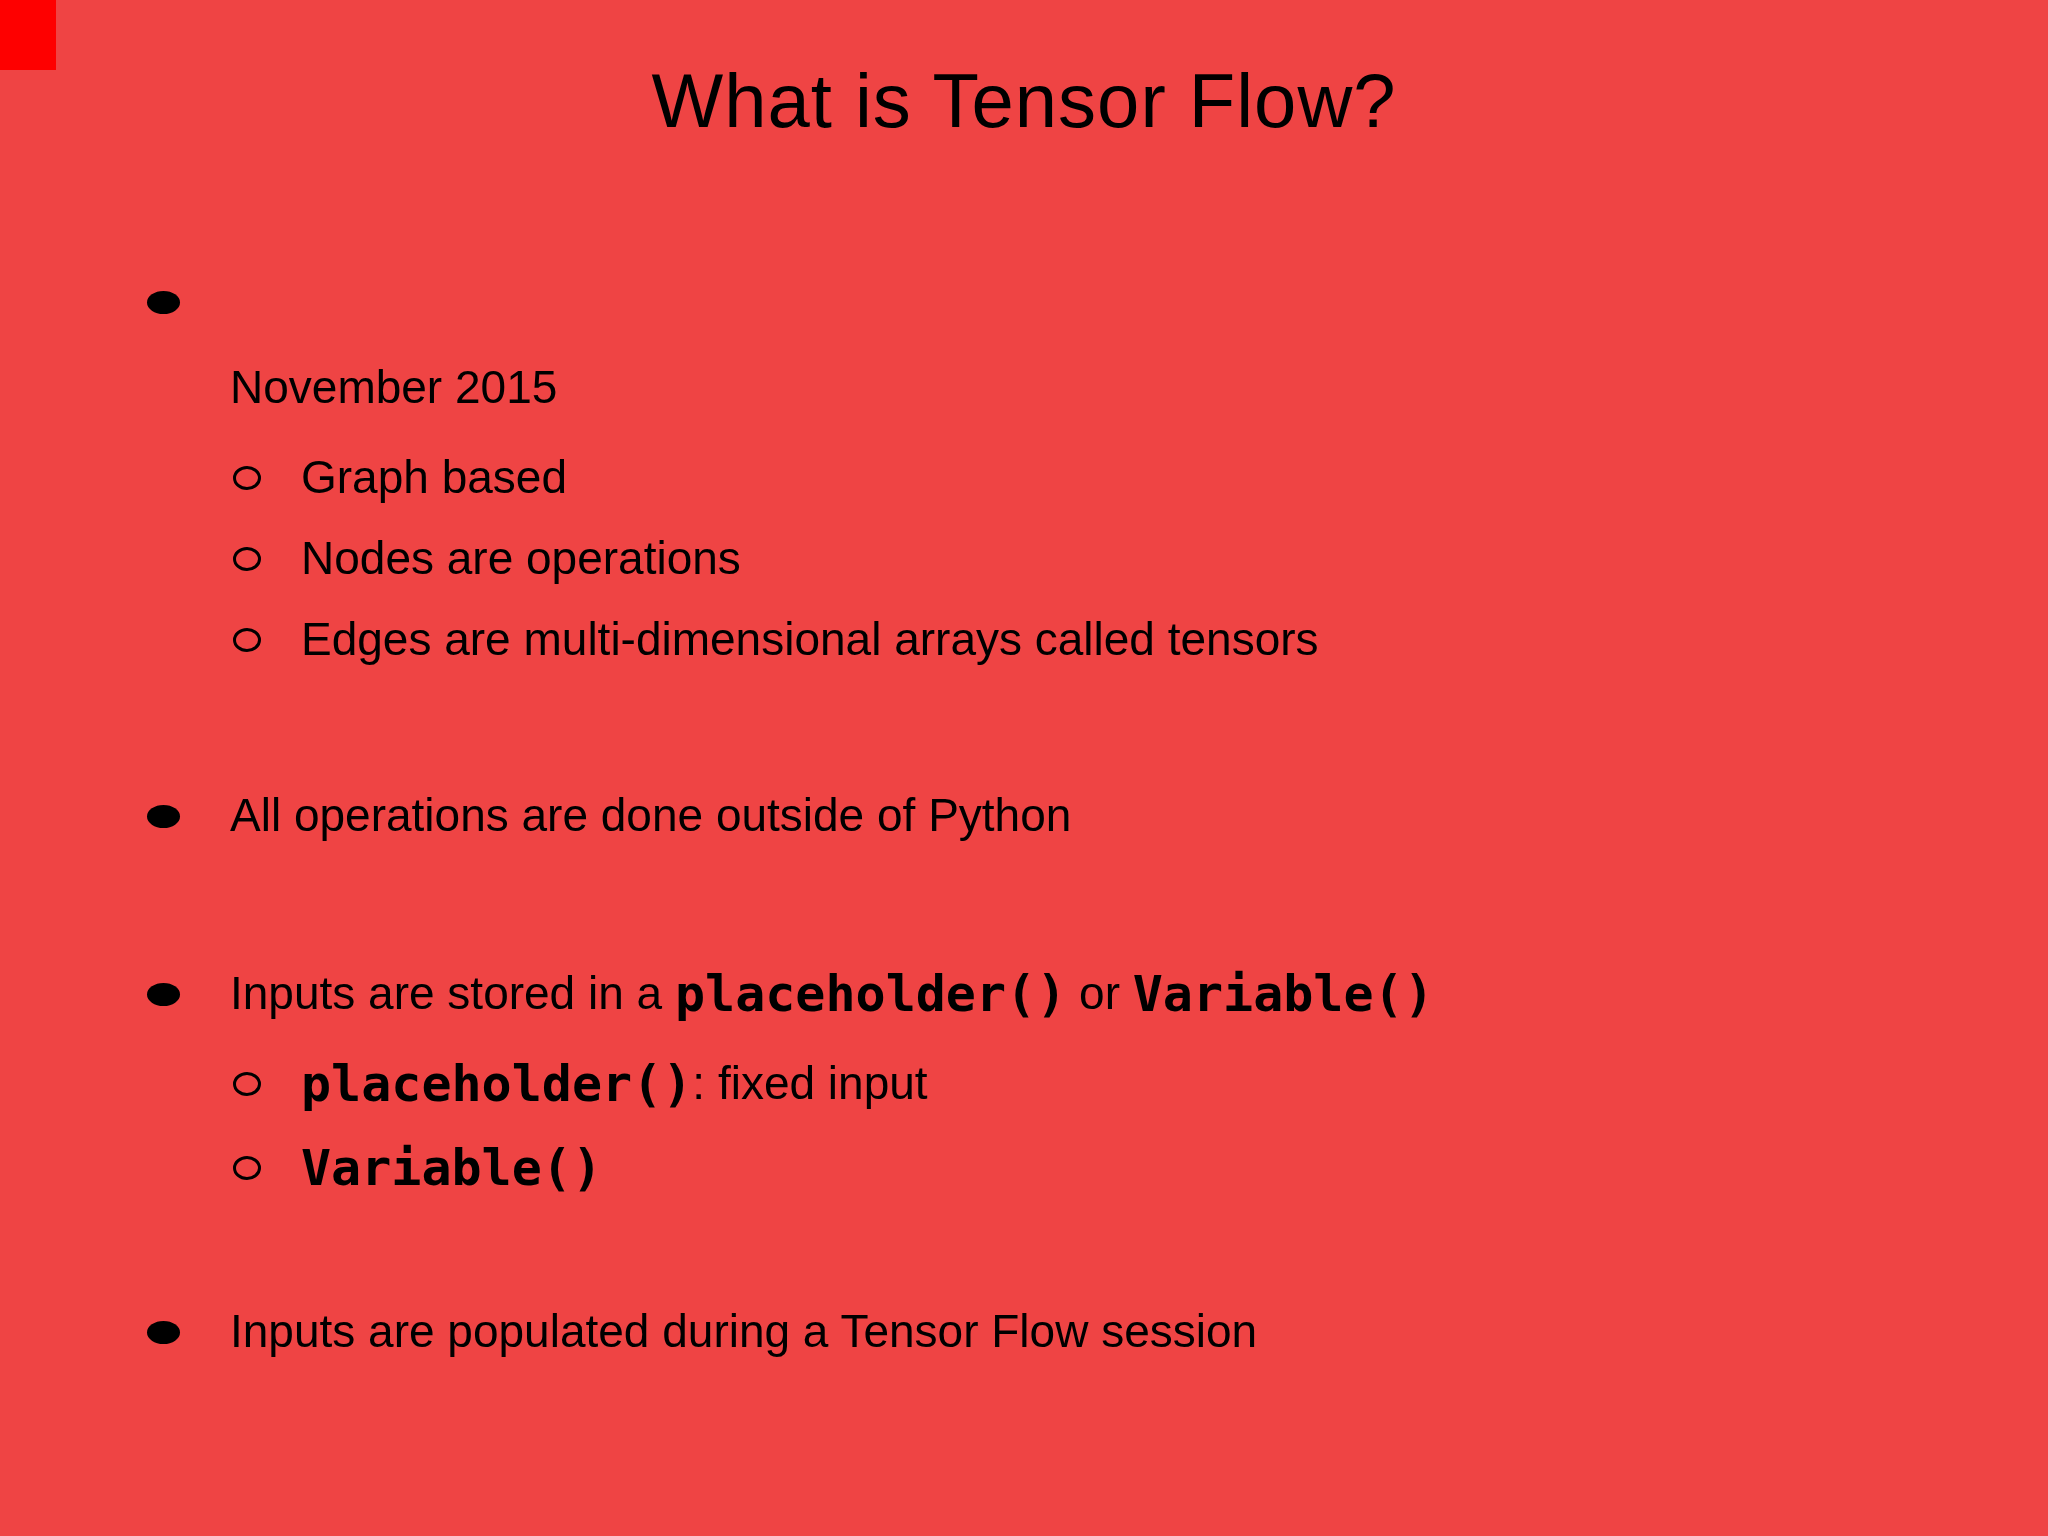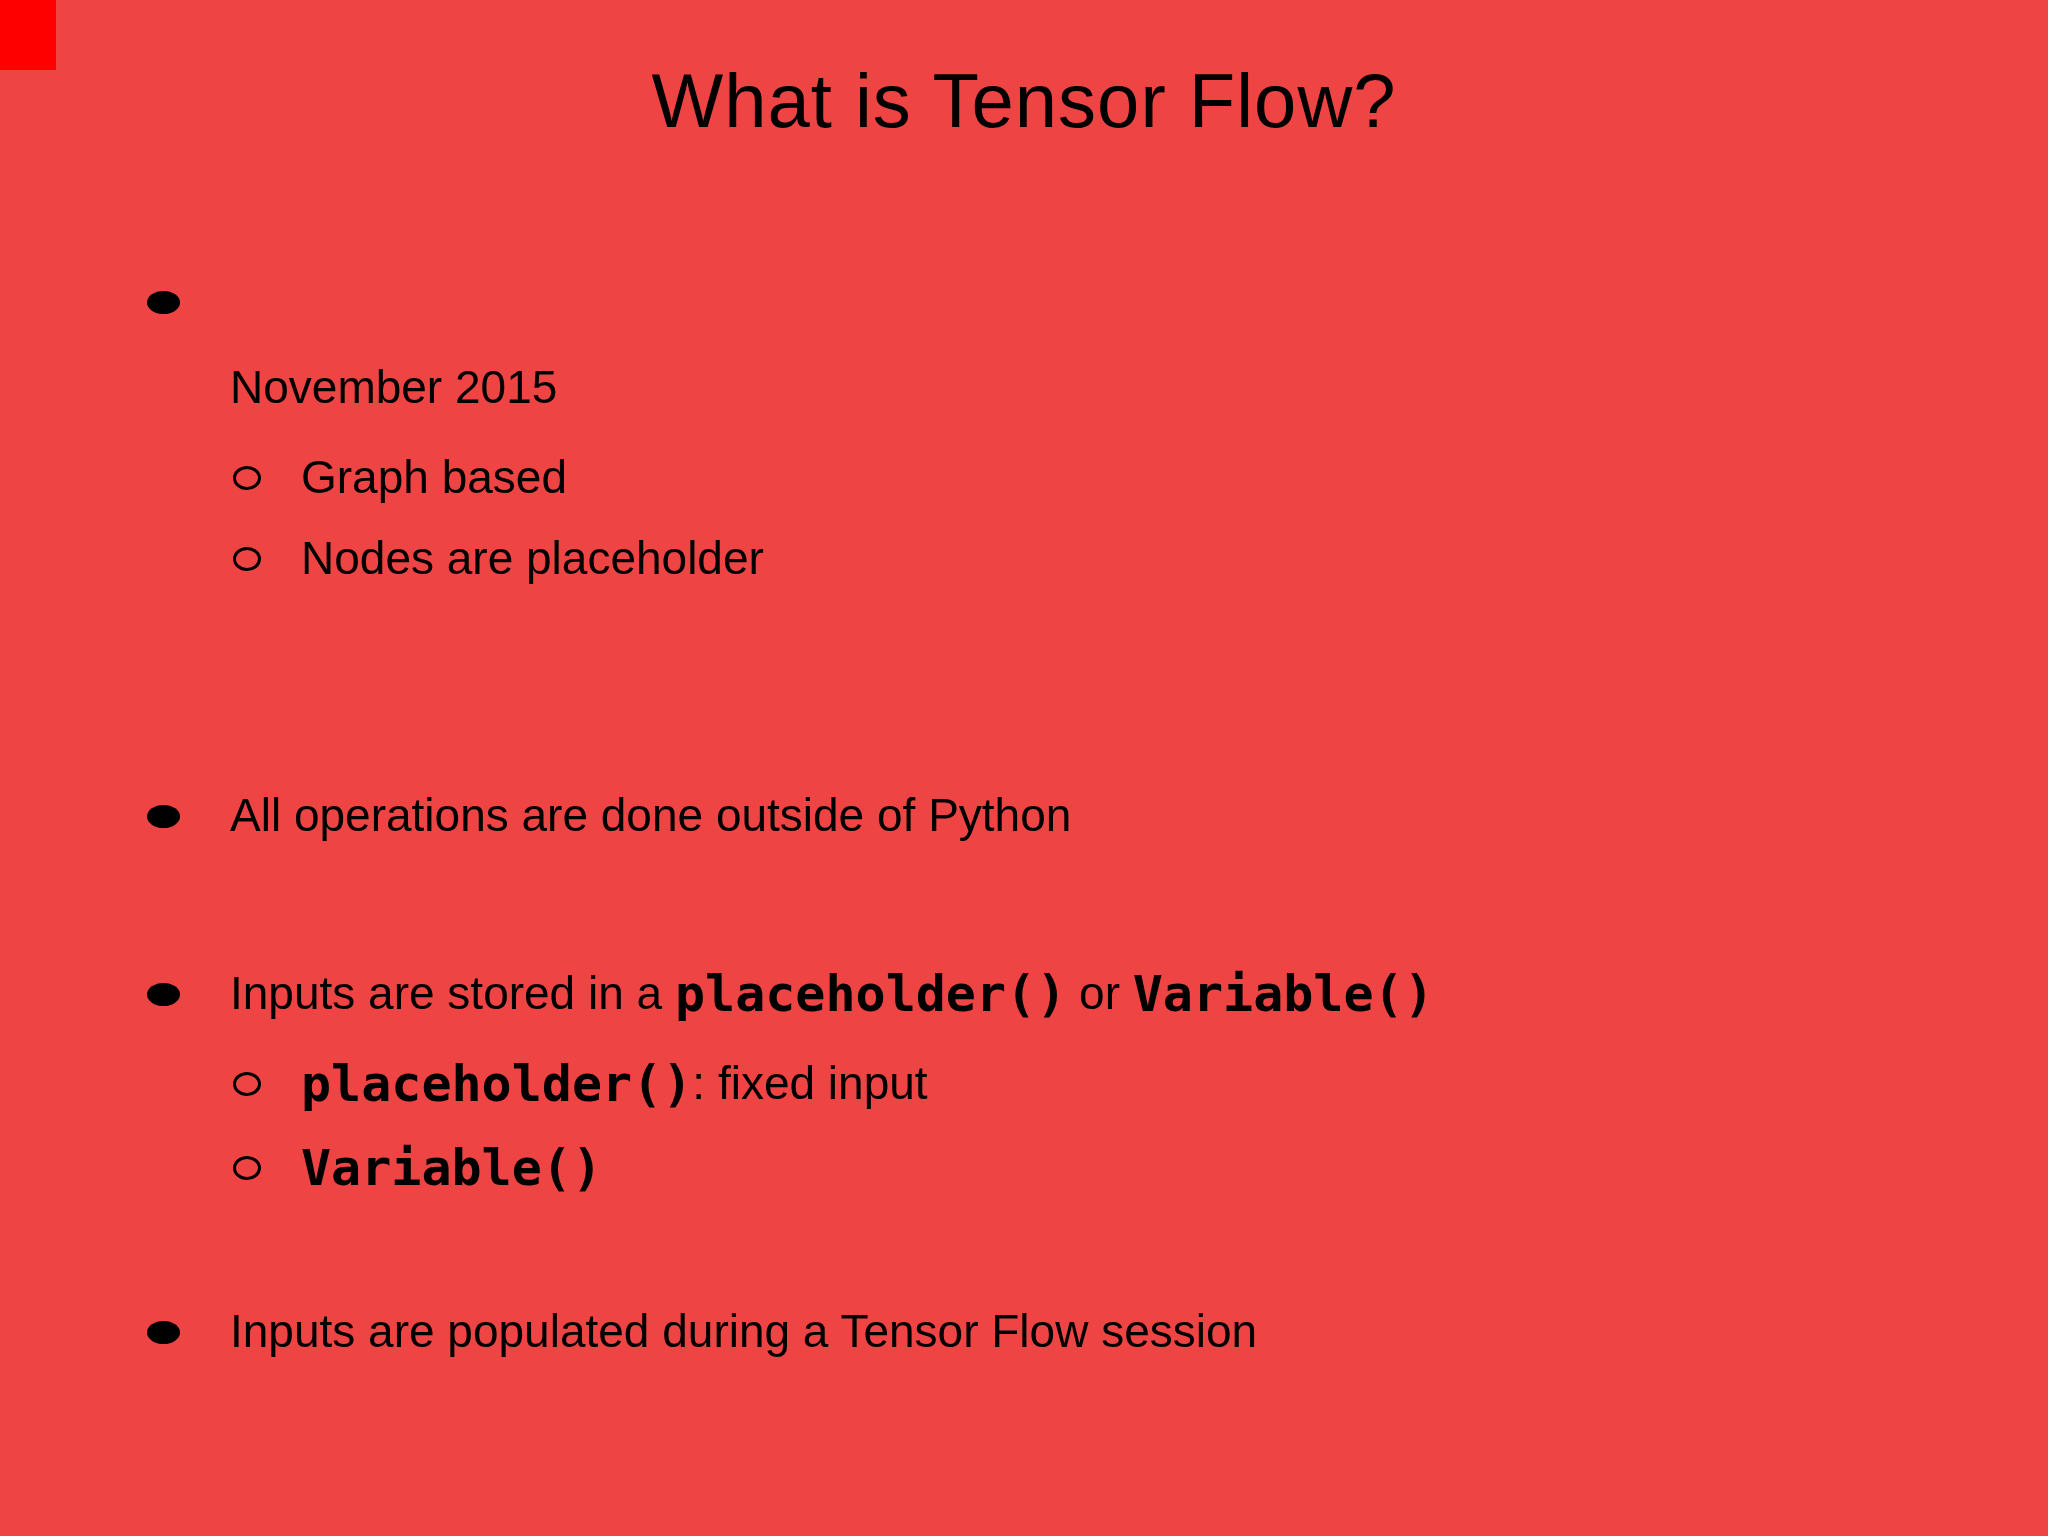--- a/index.html
+++ b/index.html
@@ -112,7 +112,7 @@
   </div>
   <div class="row r-b1s2">
     <span class="l2marker"></span>
-    <span class="t">Nodes are placeholder</span>
+    <span class="t">Nodes are operations</span>
   </div>
 
   <div class="row r-b2">

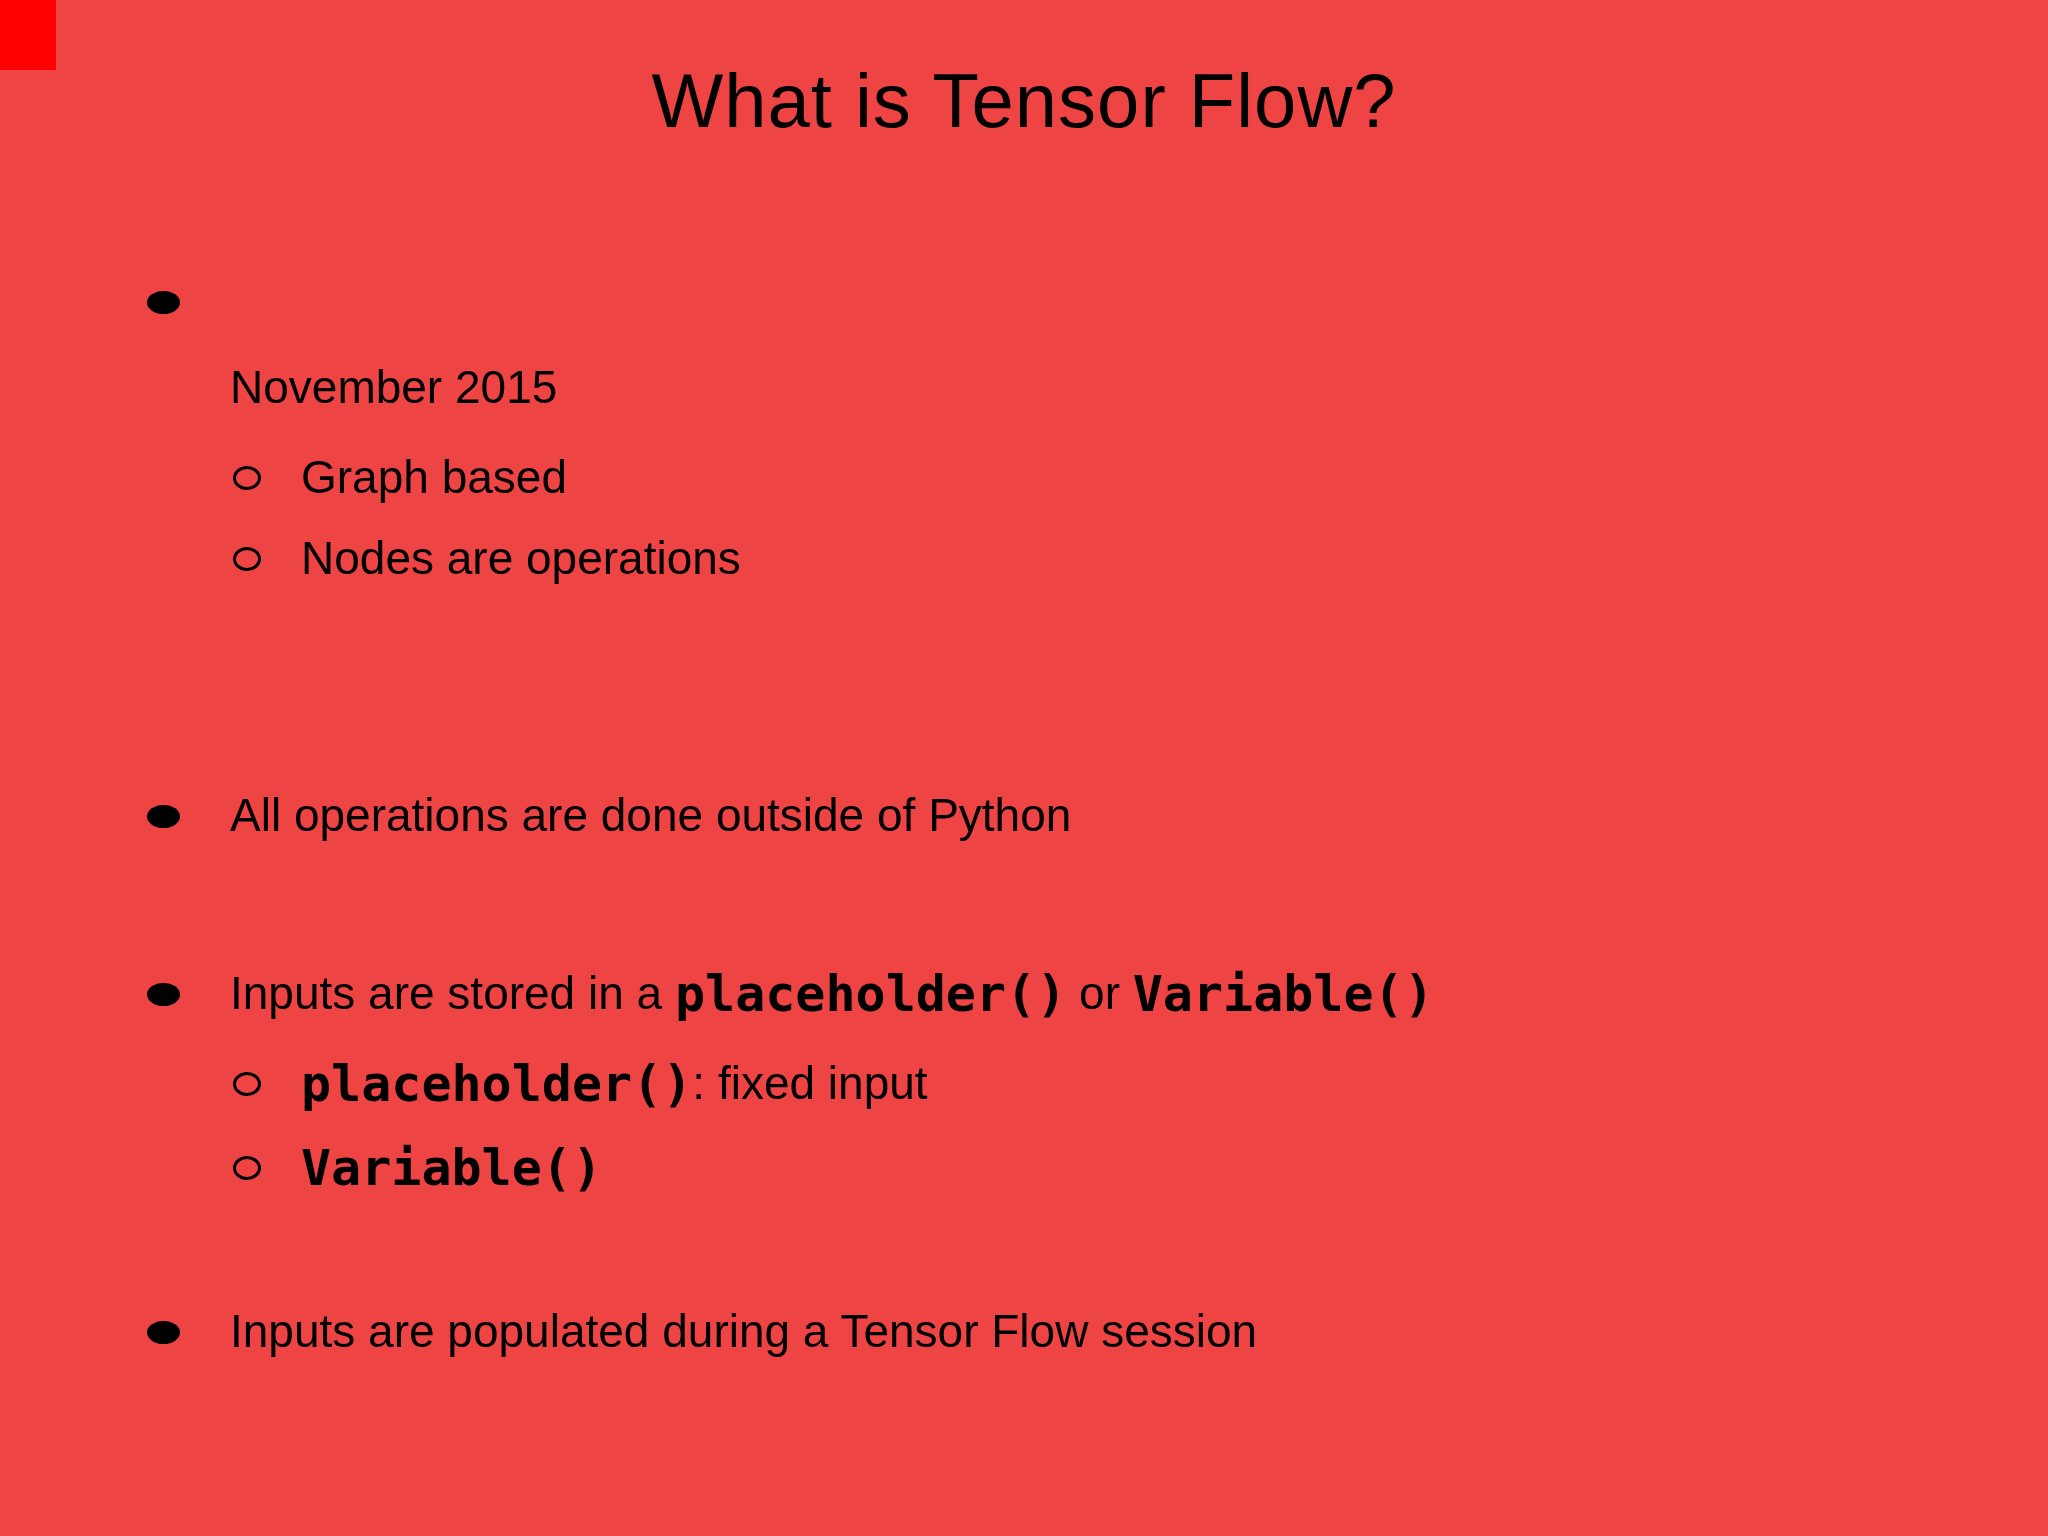--- a/index.html
+++ b/index.html
@@ -114,6 +114,10 @@
     <span class="l2marker"></span>
     <span class="t">Nodes are operations</span>
   </div>
+  <div class="row r-b1s3">
+    <span class="l2marker"></span>
+    <span class="t">Edges are multi-dimensional arrays called tensors</span>
+  </div>
 
   <div class="row r-b2">
     <span class="l1marker"></span>

